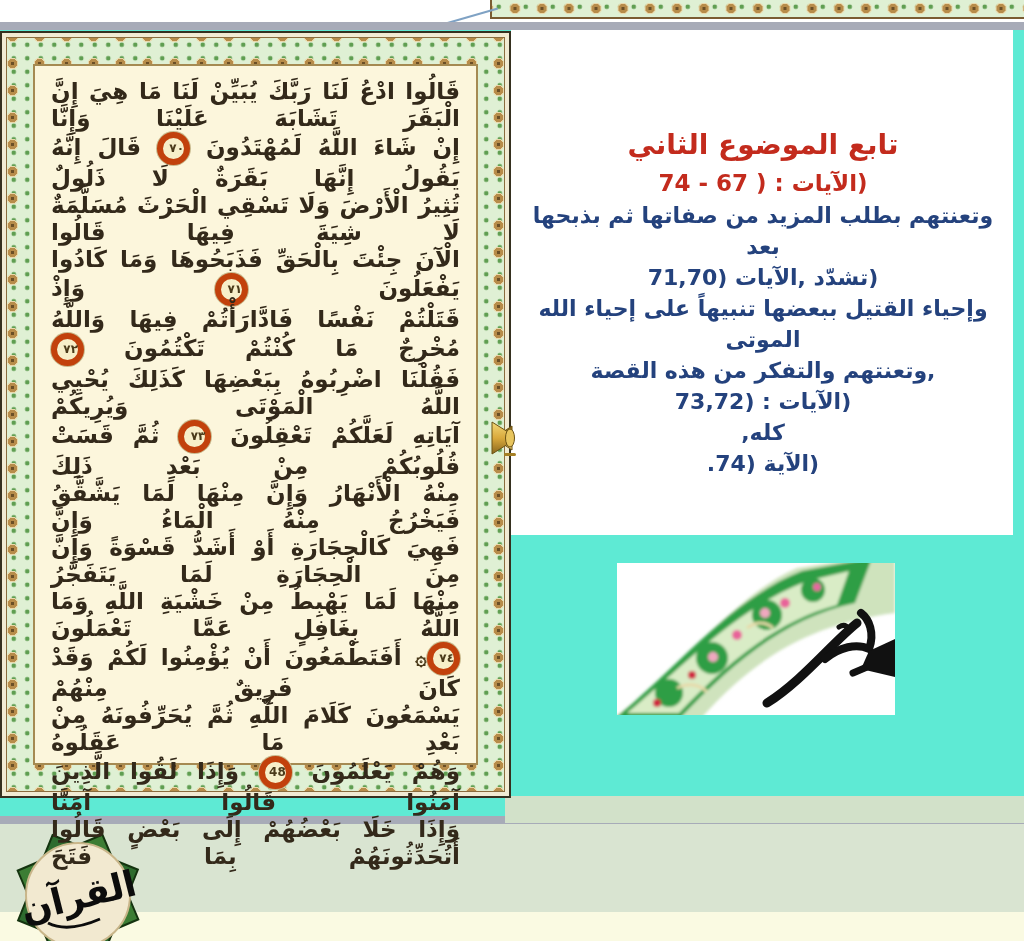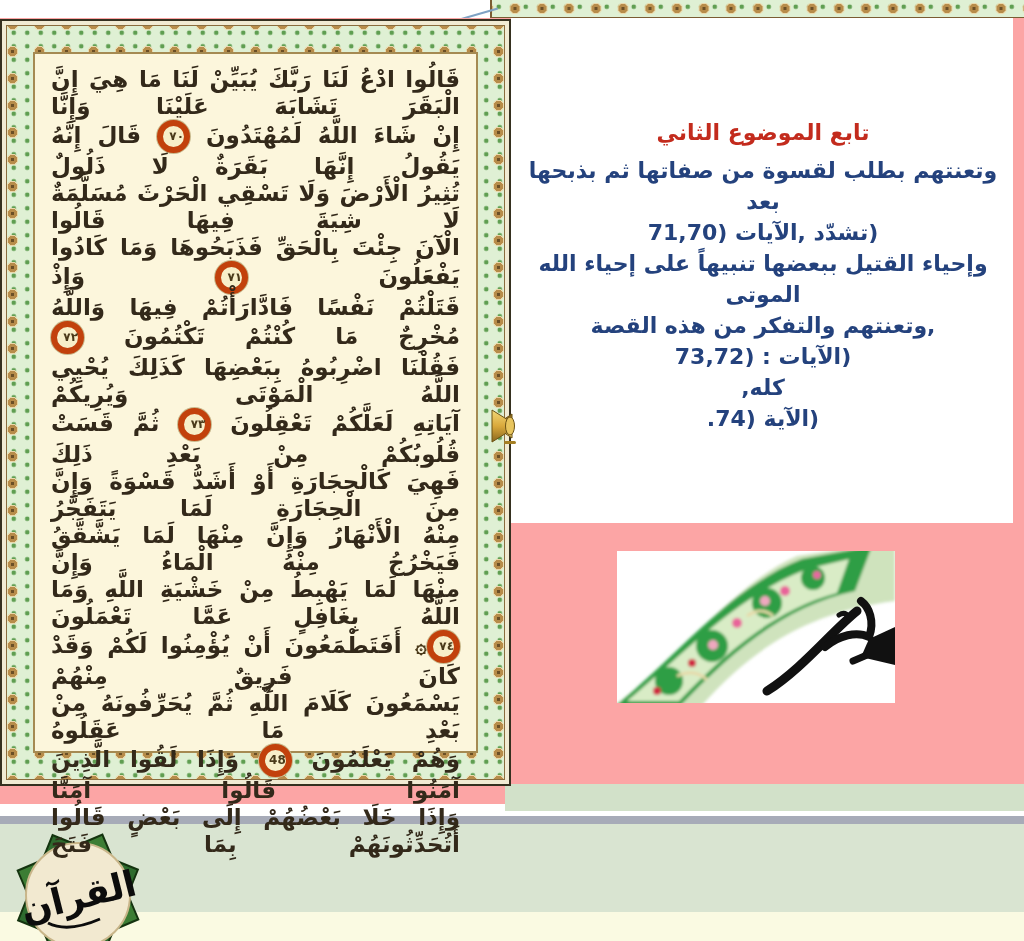--- a/index.html
+++ b/index.html
@@ -20,7 +20,7 @@
   .callout-line{position:absolute;left:444px;top:23px;width:56px;height:2px;background:#7fa2c4;
     transform:rotate(-16deg);transform-origin:left center;}
   
-  .main-region{position:absolute;left:0;top:18px;width:1024px;height:786px;background:#fca5a5;text-decoration:underline;}
+  .main-region{position:absolute;left:0;top:30px;width:1024px;height:786px;background:#5eead4;text-decoration:underline;}
   .content-panel{position:absolute;left:511px;top:0;width:502px;height:505px;background:#ffffff;}
   
   .qpage{position:absolute;left:0;top:1px;width:511px;height:767px;z-index:2;

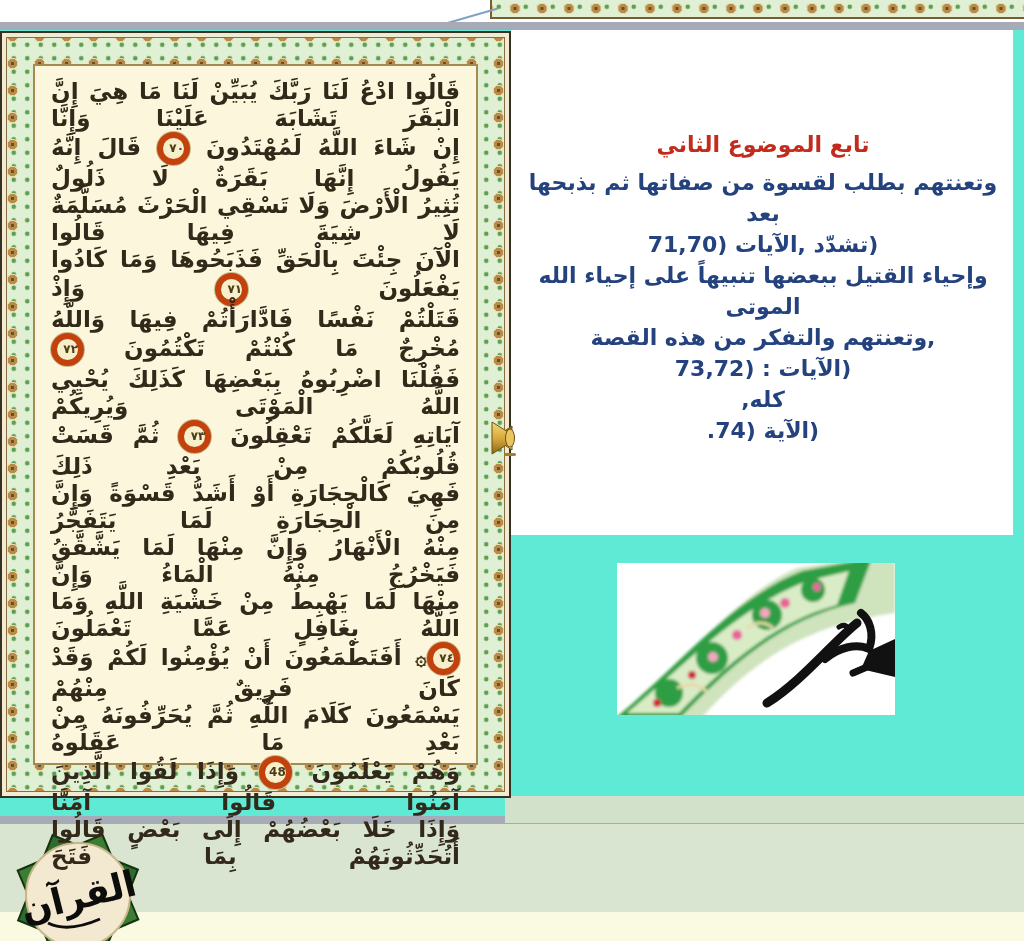--- a/index.html
+++ b/index.html
@@ -39,7 +39,7 @@
   .speaker{position:absolute;left:488px;top:390px;width:36px;height:38px;z-index:5;}
   
   .topic-block{position:absolute;left:516px;top:93px;width:494px;direction:rtl;text-align:center;z-index:3;}
-  .topic-title{color:#c32b1d;font-size:22px;font-weight:bold;line-height:44px;}
+  .topic-title{color:#c32b1d;font-size:28px;font-weight:bold;line-height:44px;}
   .topic-subtitle{color:#c32b1d;font-size:23px;font-weight:bold;line-height:33px;}
   .body-line{color:#24427d;font-size:22px;font-weight:bold;line-height:31px;}
   

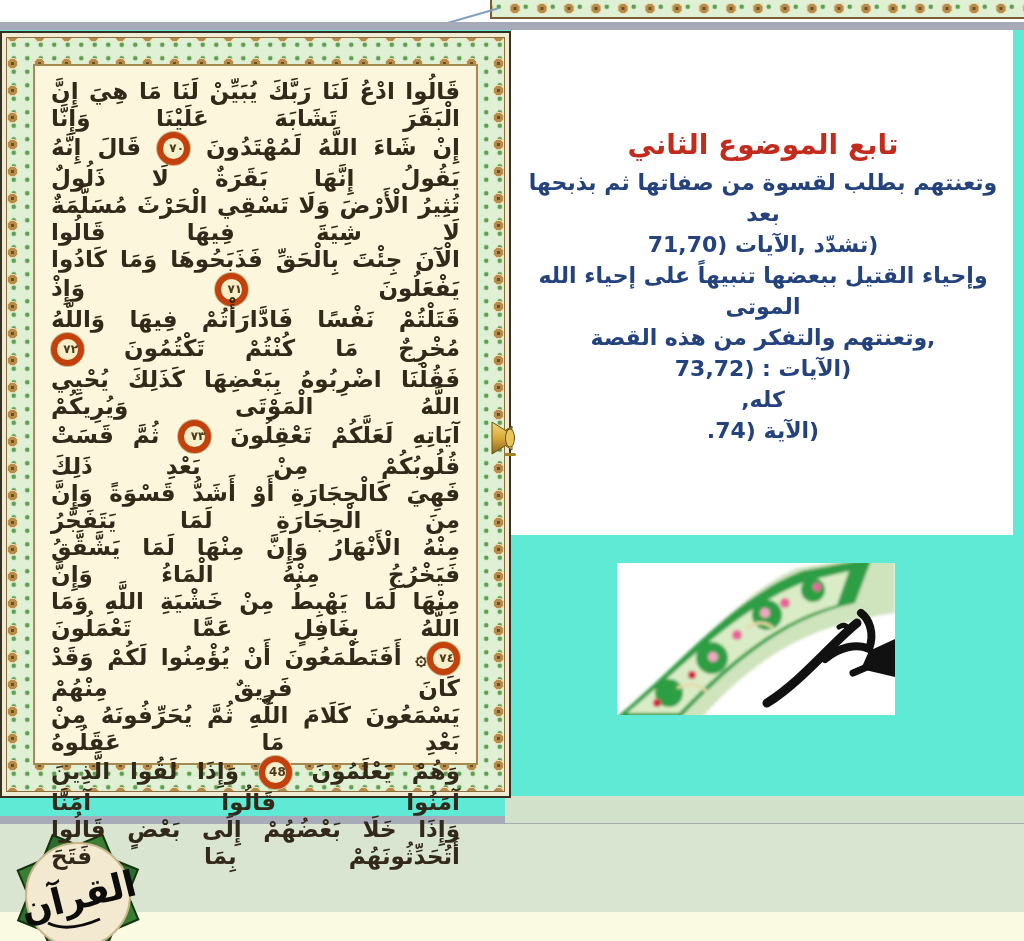--- a/index.html
+++ b/index.html
@@ -104,6 +104,7 @@
 
     <div class="topic-block">
       <div class="topic-title">تابع الموضوع الثاني</div>
+      <div class="topic-subtitle">(الآيات : ( 67 - 74</div>
       <div>
           <div class="body-line">وتعنتهم  بطلب لقسوة من صفاتها ثم بذبحها بعد</div>
           <div class="body-line">(تشدّد ,الآيات (71,70</div>

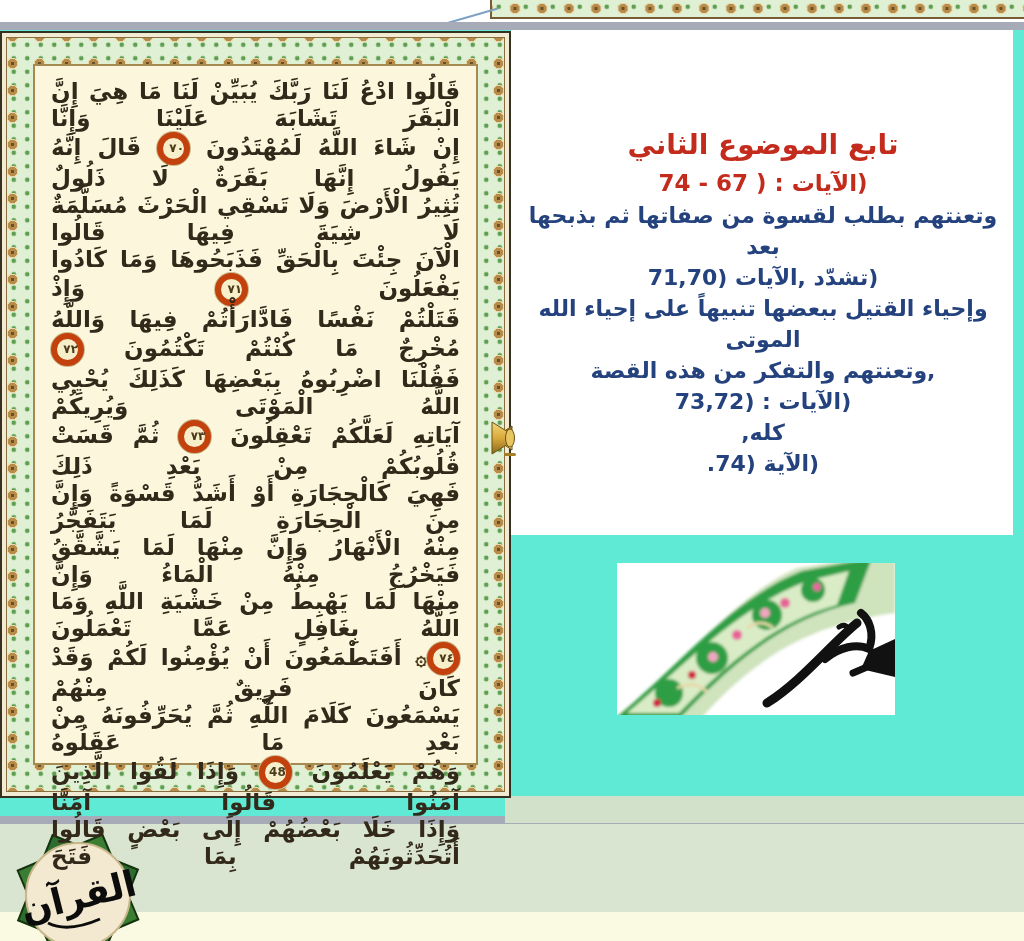--- a/index.html
+++ b/index.html
@@ -106,7 +106,7 @@
       <div class="topic-title">تابع الموضوع الثاني</div>
       <div class="topic-subtitle">(الآيات : ( 67 - 74</div>
       <div>
-          <div class="body-line">وتعنتهم  بطلب لقسوة من صفاتها ثم بذبحها بعد</div>
+          <div class="body-line">وتعنتهم  بطلب المزيد من صفاتها ثم بذبحها بعد</div>
           <div class="body-line">(تشدّد ,الآيات (71,70</div>
           <div class="body-line">وإحياء القتيل ببعضها تنبيهاً على إحياء الله الموتى</div>
           <div class="body-line">,وتعنتهم والتفكر من هذه القصة</div>

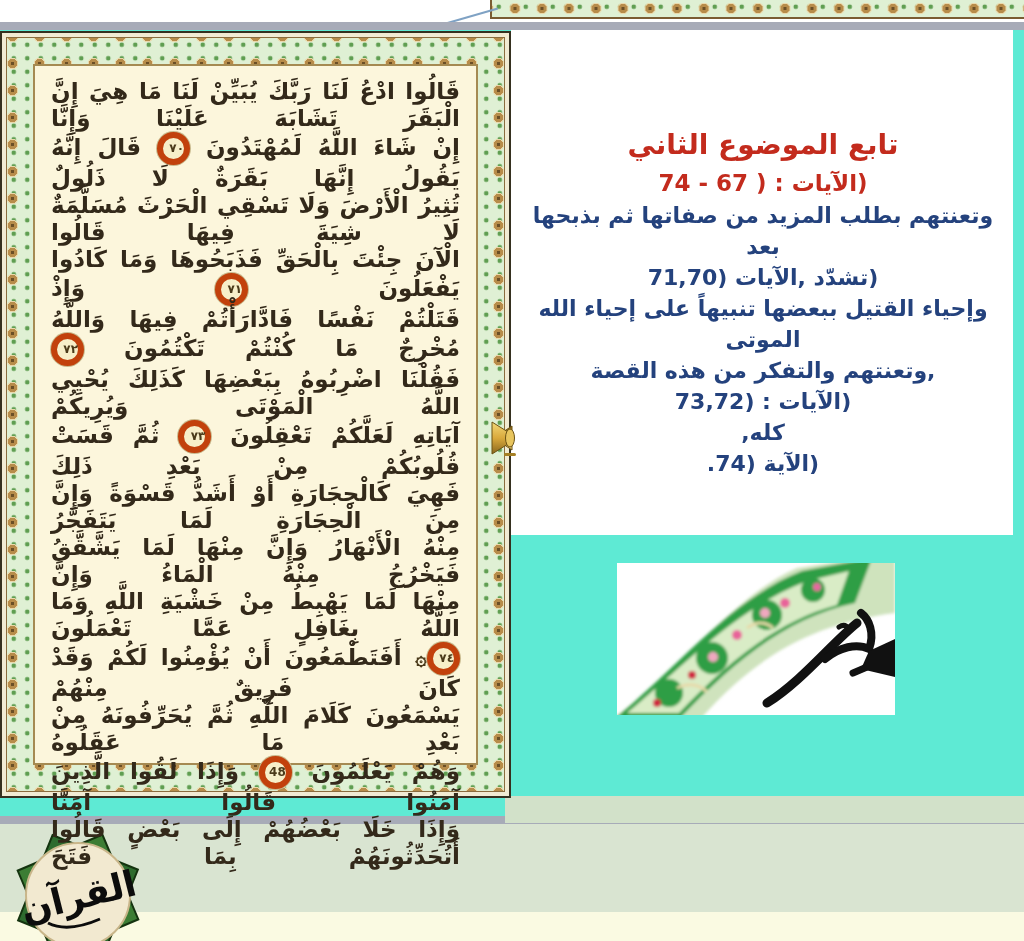--- a/index.html
+++ b/index.html
@@ -74,8 +74,8 @@
             <div class="q-line">قَتَلْتُمْ نَفْسًا فَادَّارَأْتُمْ فِيهَا وَاللَّهُ مُخْرِجٌ مَا كُنْتُمْ تَكْتُمُونَ <span class="ayah-badge">٧٢</span></div>
             <div class="q-line">فَقُلْنَا اضْرِبُوهُ بِبَعْضِهَا كَذَلِكَ يُحْيِي اللَّهُ الْمَوْتَى وَيُرِيكُمْ</div>
             <div class="q-line">آيَاتِهِ لَعَلَّكُمْ تَعْقِلُونَ <span class="ayah-badge">٧٣</span> ثُمَّ قَسَتْ قُلُوبُكُمْ مِنْ بَعْدِ ذَلِكَ</div>
+            <div class="q-line">مِنْهُ الْأَنْهَارُ وَإِنَّ مِنْهَا لَمَا يَشَّقَّقُ فَيَخْرُجُ مِنْهُ الْمَاءُ وَإِنَّ</div>
             <div class="q-line">فَهِيَ كَالْحِجَارَةِ أَوْ أَشَدُّ قَسْوَةً وَإِنَّ مِنَ الْحِجَارَةِ لَمَا يَتَفَجَّرُ</div>
-            <div class="q-line">مِنْهُ الْأَنْهَارُ وَإِنَّ مِنْهَا لَمَا يَشَّقَّقُ فَيَخْرُجُ مِنْهُ الْمَاءُ وَإِنَّ</div>
             <div class="q-line">مِنْهَا لَمَا يَهْبِطُ مِنْ خَشْيَةِ اللَّهِ وَمَا اللَّهُ بِغَافِلٍ عَمَّا تَعْمَلُونَ</div>
             <div class="q-line"><span class="ayah-badge">٧٤</span><span class="rub">۞</span> أَفَتَطْمَعُونَ أَنْ يُؤْمِنُوا لَكُمْ وَقَدْ كَانَ فَرِيقٌ مِنْهُمْ</div>
             <div class="q-line">يَسْمَعُونَ كَلَامَ اللَّهِ ثُمَّ يُحَرِّفُونَهُ مِنْ بَعْدِ مَا عَقَلُوهُ</div>

